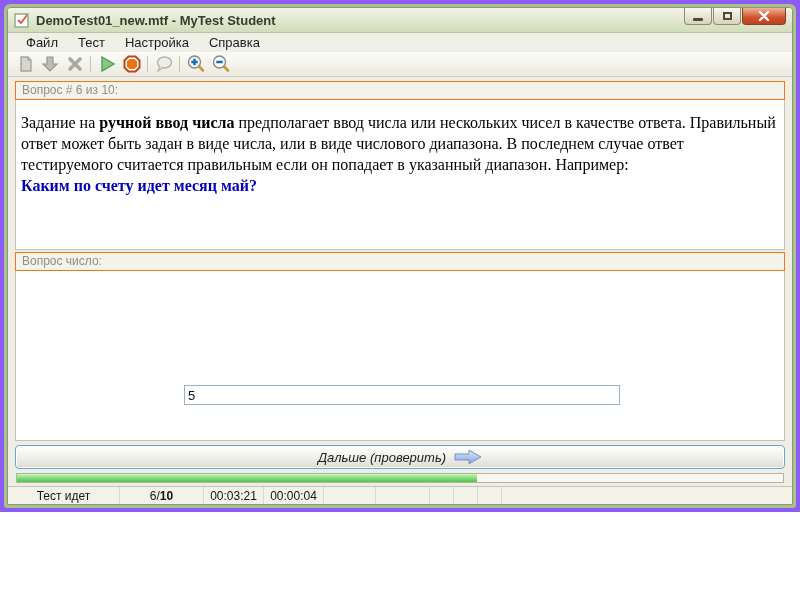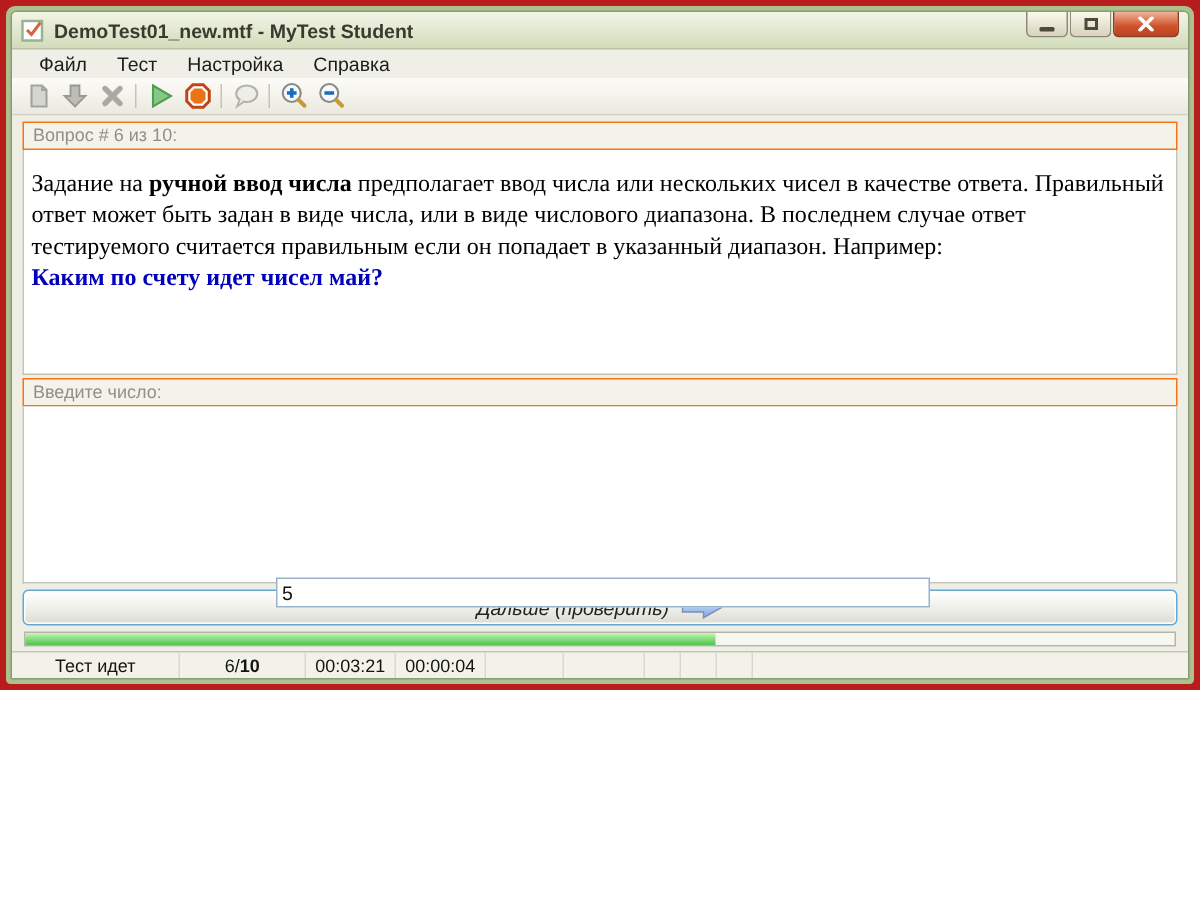--- a/index.html
+++ b/index.html
@@ -5,7 +5,7 @@
   * { margin:0; padding:0; box-sizing:border-box; }
   html,body { width:800px; height:600px; font-family:"Liberation Sans",sans-serif; }
 
-  .slide { width:800px; height:460px; background:#b91c1c; padding:4px; }
+  .slide { width:800px; height:512px; background:#8b5cf6; padding:4px; }
   .frame { width:100%; height:100%; background:#abc08d; padding:3px; border-radius:6px 6px 3px 3px; }
   .window { width:100%; height:100%; background:#efeee5; border:1px solid #8b9a76;
             border-radius:4px 4px 1px 1px; overflow:hidden; display:flex; flex-direction:column; }

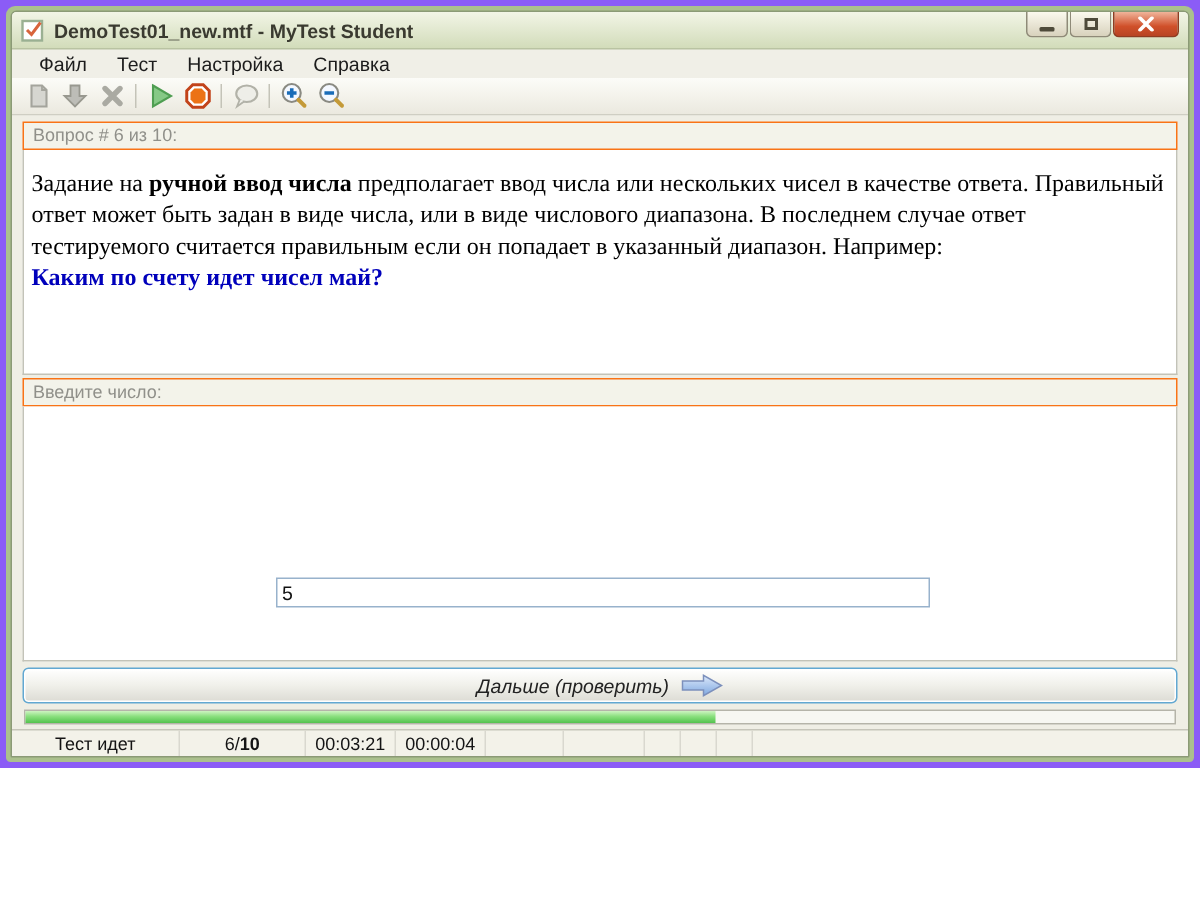--- a/index.html
+++ b/index.html
@@ -170,7 +170,7 @@
     <div class="sec-header">Вопрос # 6 из 10:</div>
     <div class="q-body">
       <span>Задание на </span><b>ручной ввод числа</b><span> предполагает ввод числа или нескольких чисел в качестве ответа. Правильный ответ может быть задан в виде числа, или в виде числового диапазона. В последнем случае ответ тестируемого считается правильным если он попадает в указанный диапазон. Например:</span>
-      <div class="q-prompt">Каким по счету идет чисел май?</div>
+      <div class="q-prompt">Каким по счету идет месяц май?</div>
     </div>
     <div class="gap2"></div>
     <div class="sec-header">Введите число:</div>

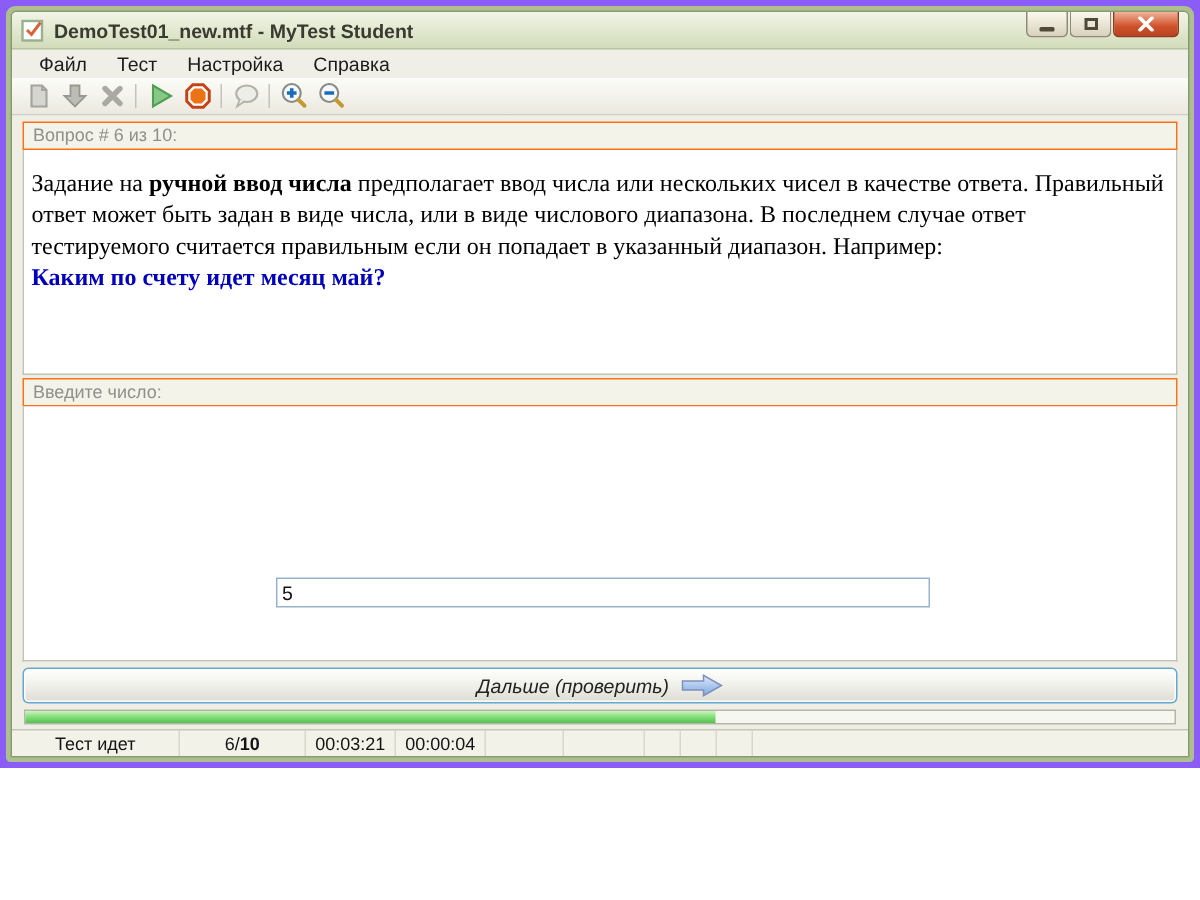--- a/index.html
+++ b/index.html
@@ -173,7 +173,7 @@
       <div class="q-prompt">Каким по счету идет месяц май?</div>
     </div>
     <div class="gap2"></div>
-    <div class="sec-header">Введите число:</div>
+    <div class="sec-header">Вопрос число:</div>
     <div class="a-body">
       <input class="answer-input" type="text" value="5" style="">
     </div>

